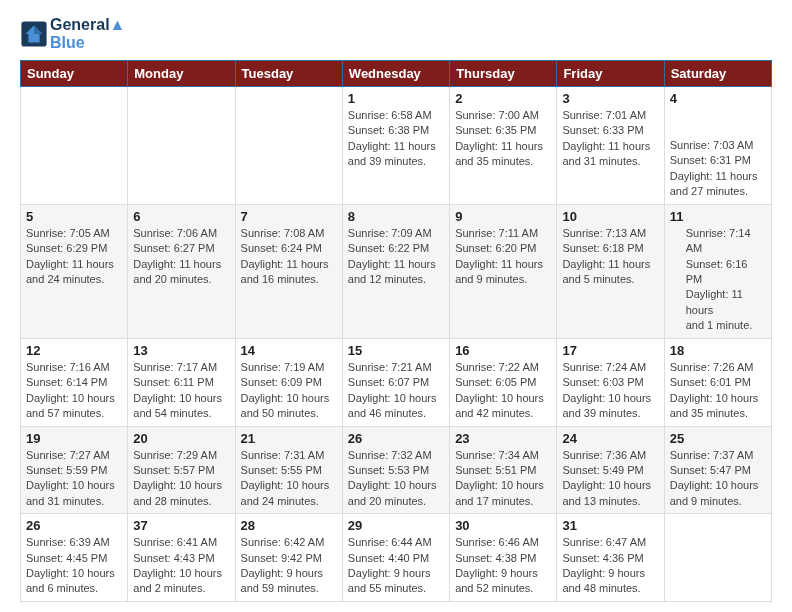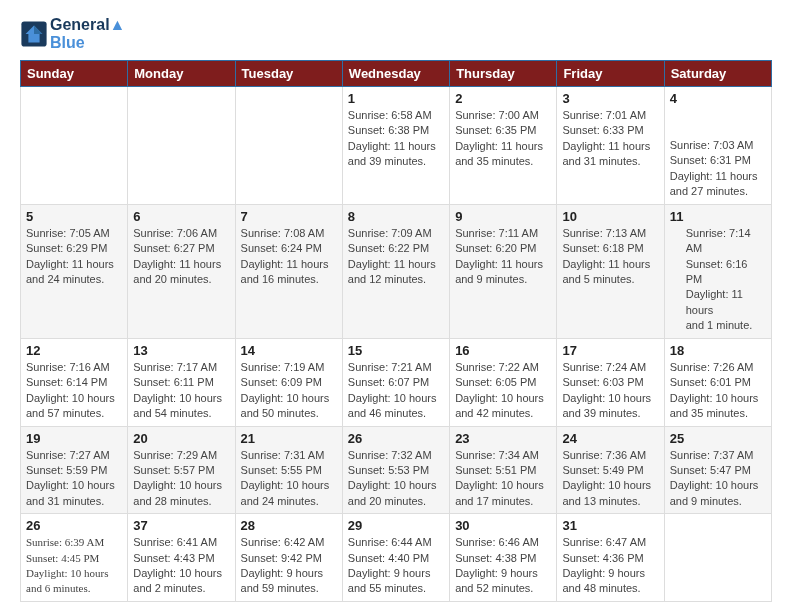--- a/index.html
+++ b/index.html
@@ -310,7 +310,7 @@
         <tr class="row-white">
           <td>
             <span class="day-number">26</span>
-            <div class="day-info" style="white-space: pre-line; font-family: Liberation Serif, serif;">Sunrise: 6:39 AM
+            <div class="day-info" style="white-space: pre-line;">Sunrise: 6:39 AM
 Sunset: 4:45 PM
 Daylight: 10 hours
 and 6 minutes.</div>

